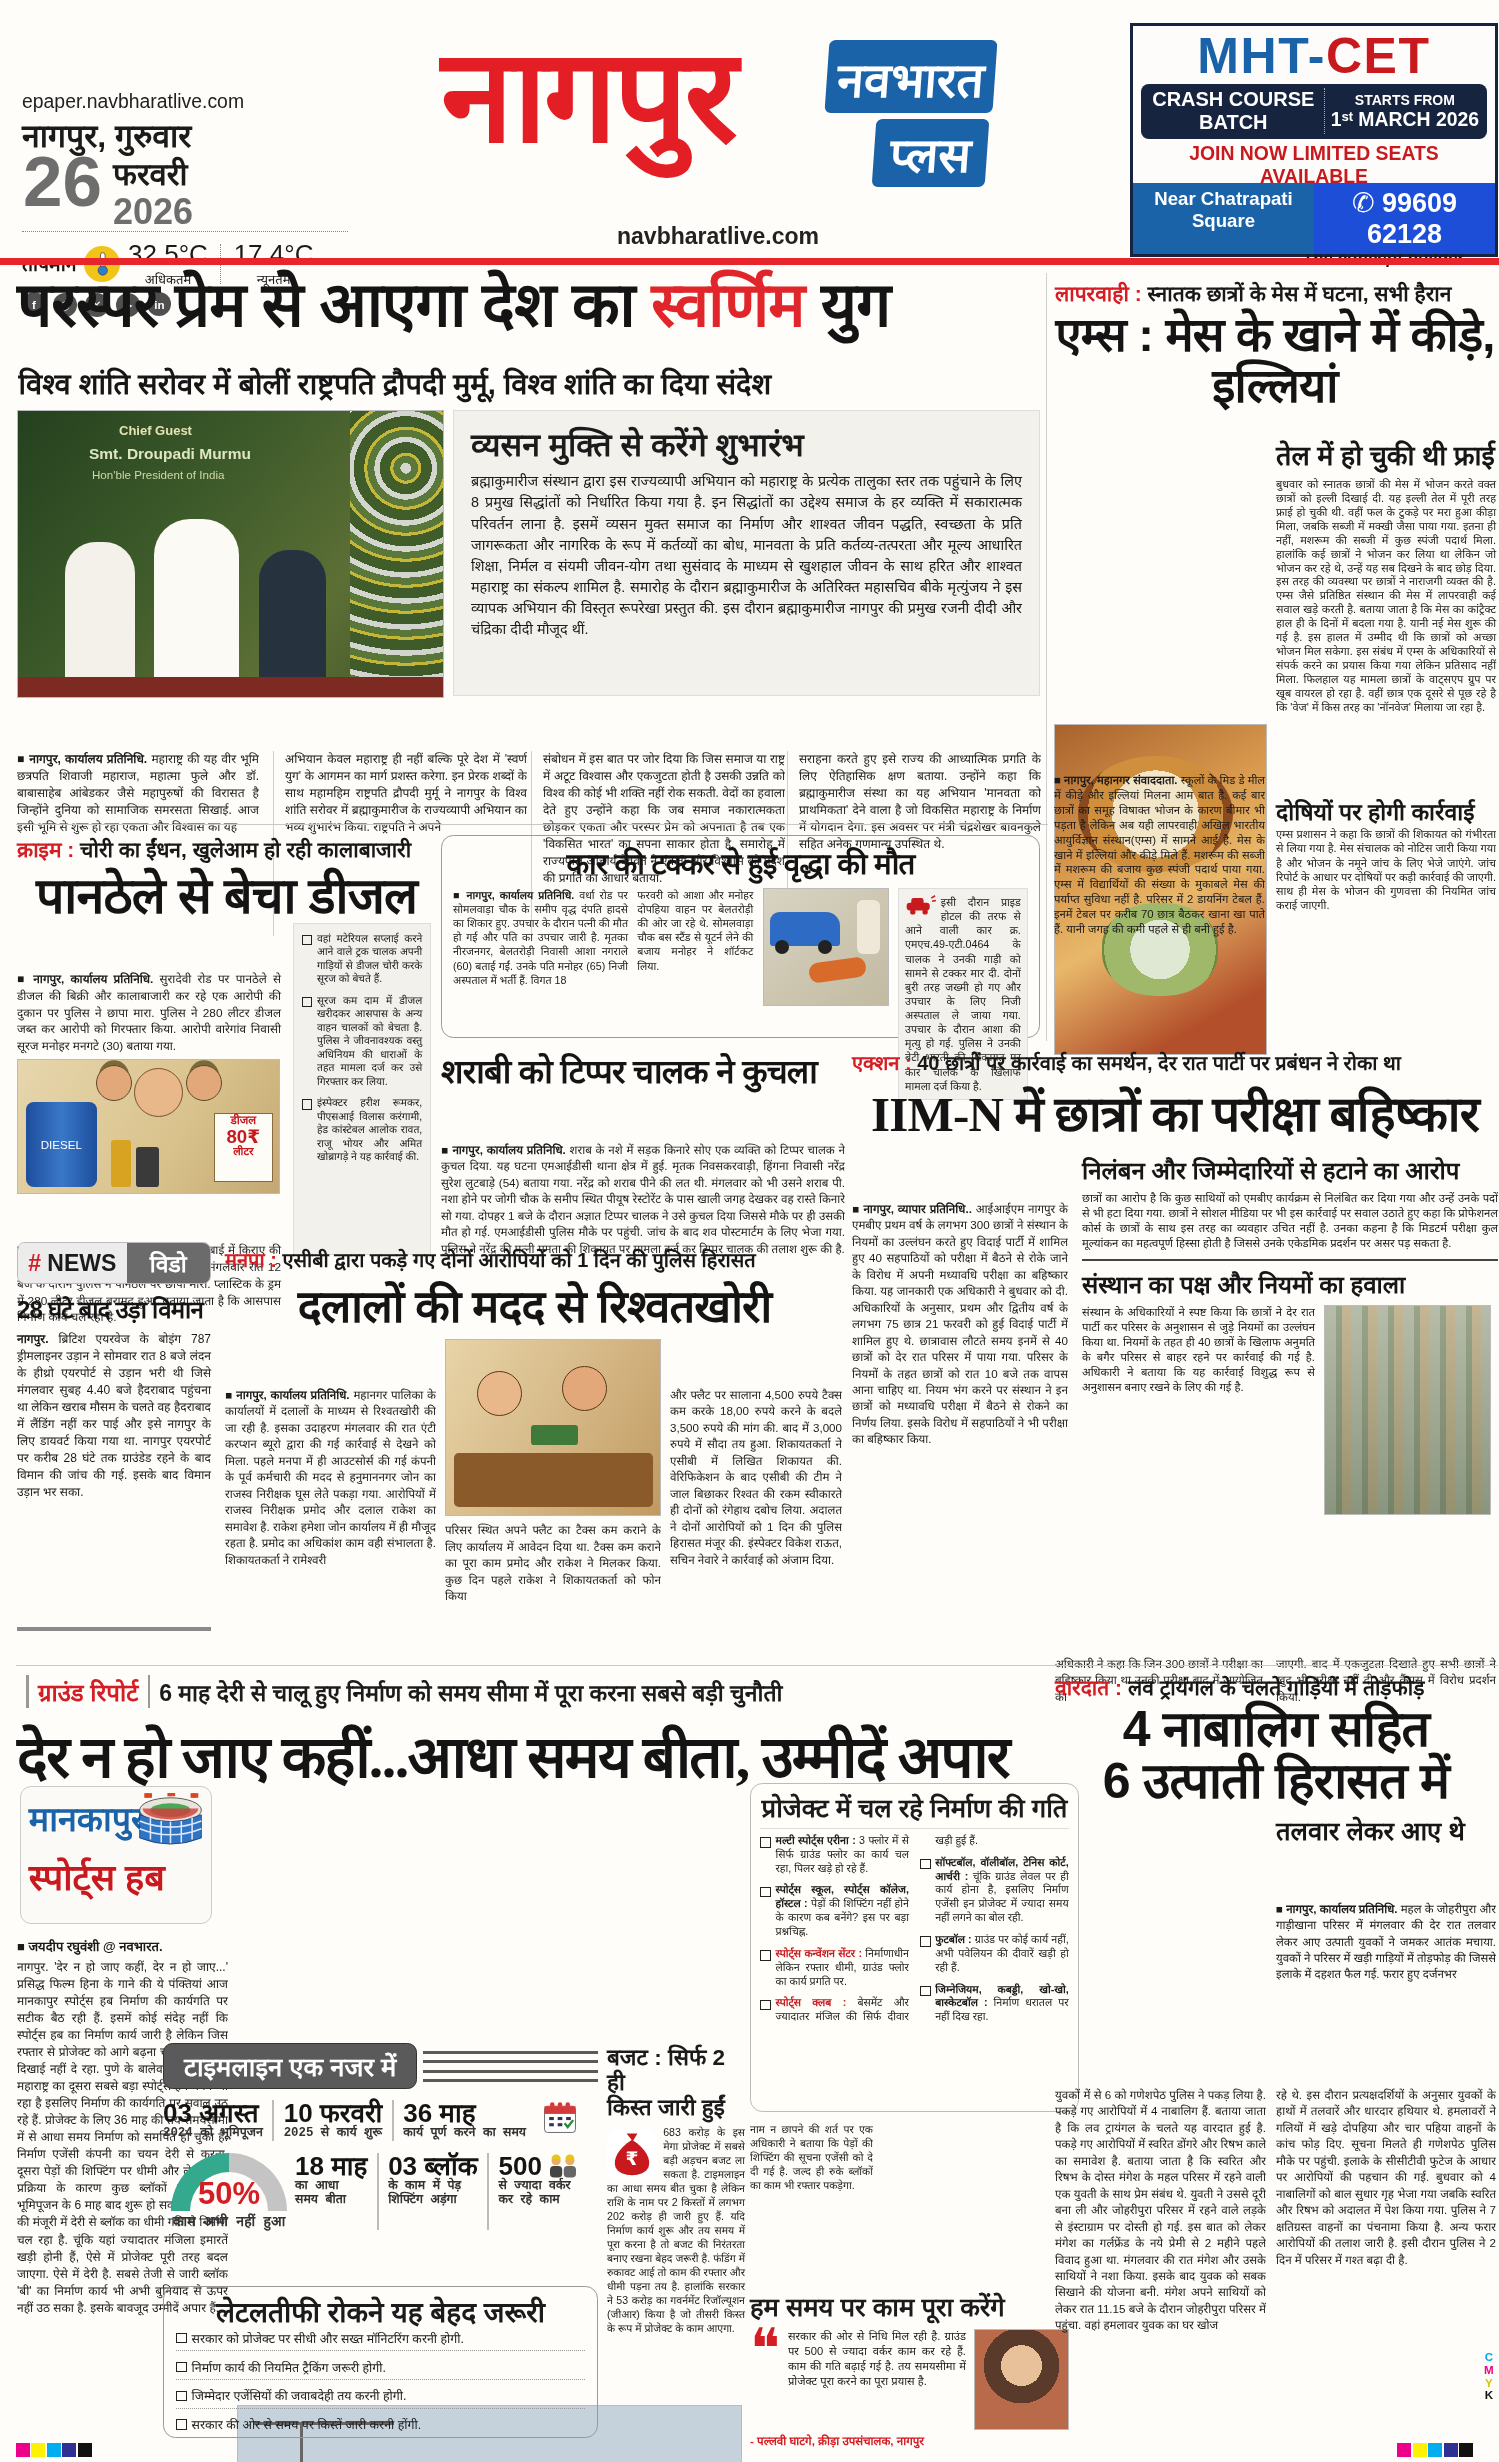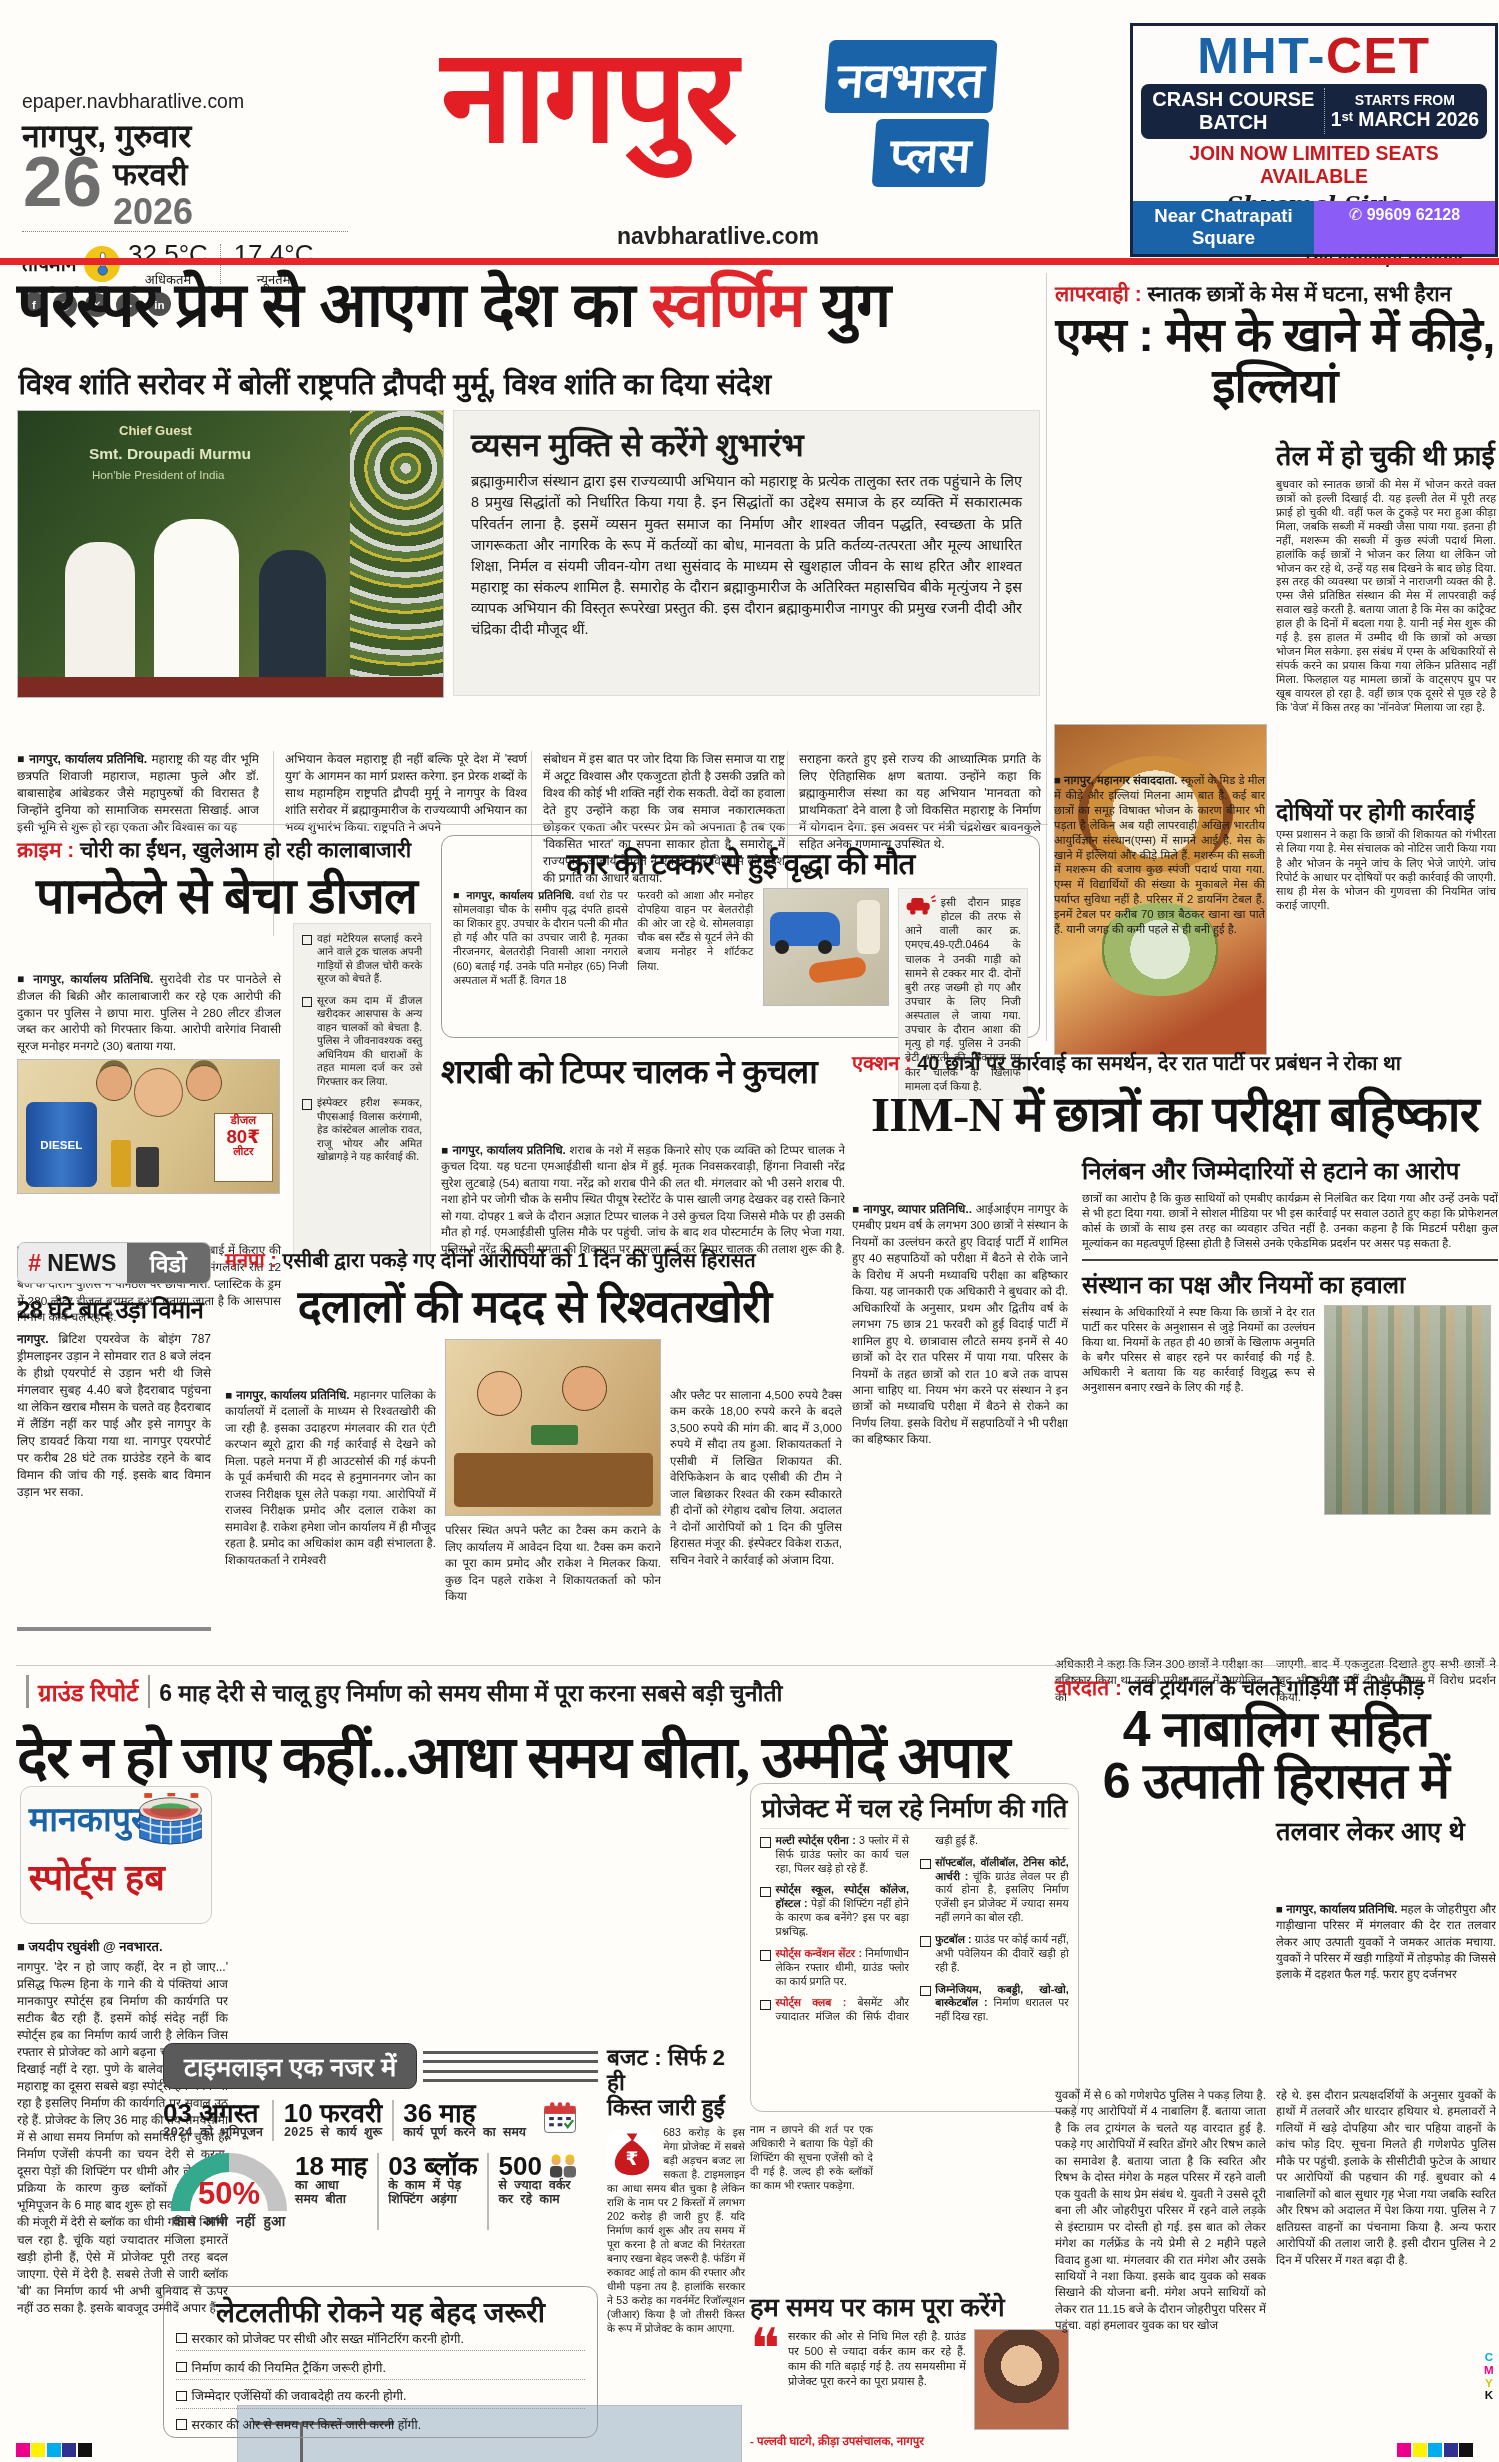--- a/index.html
+++ b/index.html
@@ -94,7 +94,7 @@
     <div style="font-size:17px;font-style:italic;font-weight:bold;text-align:right;padding-right:31px;">The concept builder</div>
     <div style="position:absolute;left:0;bottom:0;width:100%;display:flex;">
       <span style="flex:1;background:#1b63a8;color:#fff;font-size:18.6px;font-weight:bold;padding:4.7px 0;">Near Chatrapati Square</span>
-      <span style="flex:1;background:#8b5cf6;color:#fff;font-size:16px;font-weight:bold;padding:3.9px 0;"><span>✆</span> <span>99609 62128</span></span>
+      <span style="flex:1;background:#1d4ed8;color:#fff;font-size:27px;font-weight:bold;padding:3.9px 0;"><span>✆</span> <span>99609 62128</span></span>
     </div>
   </div>
 

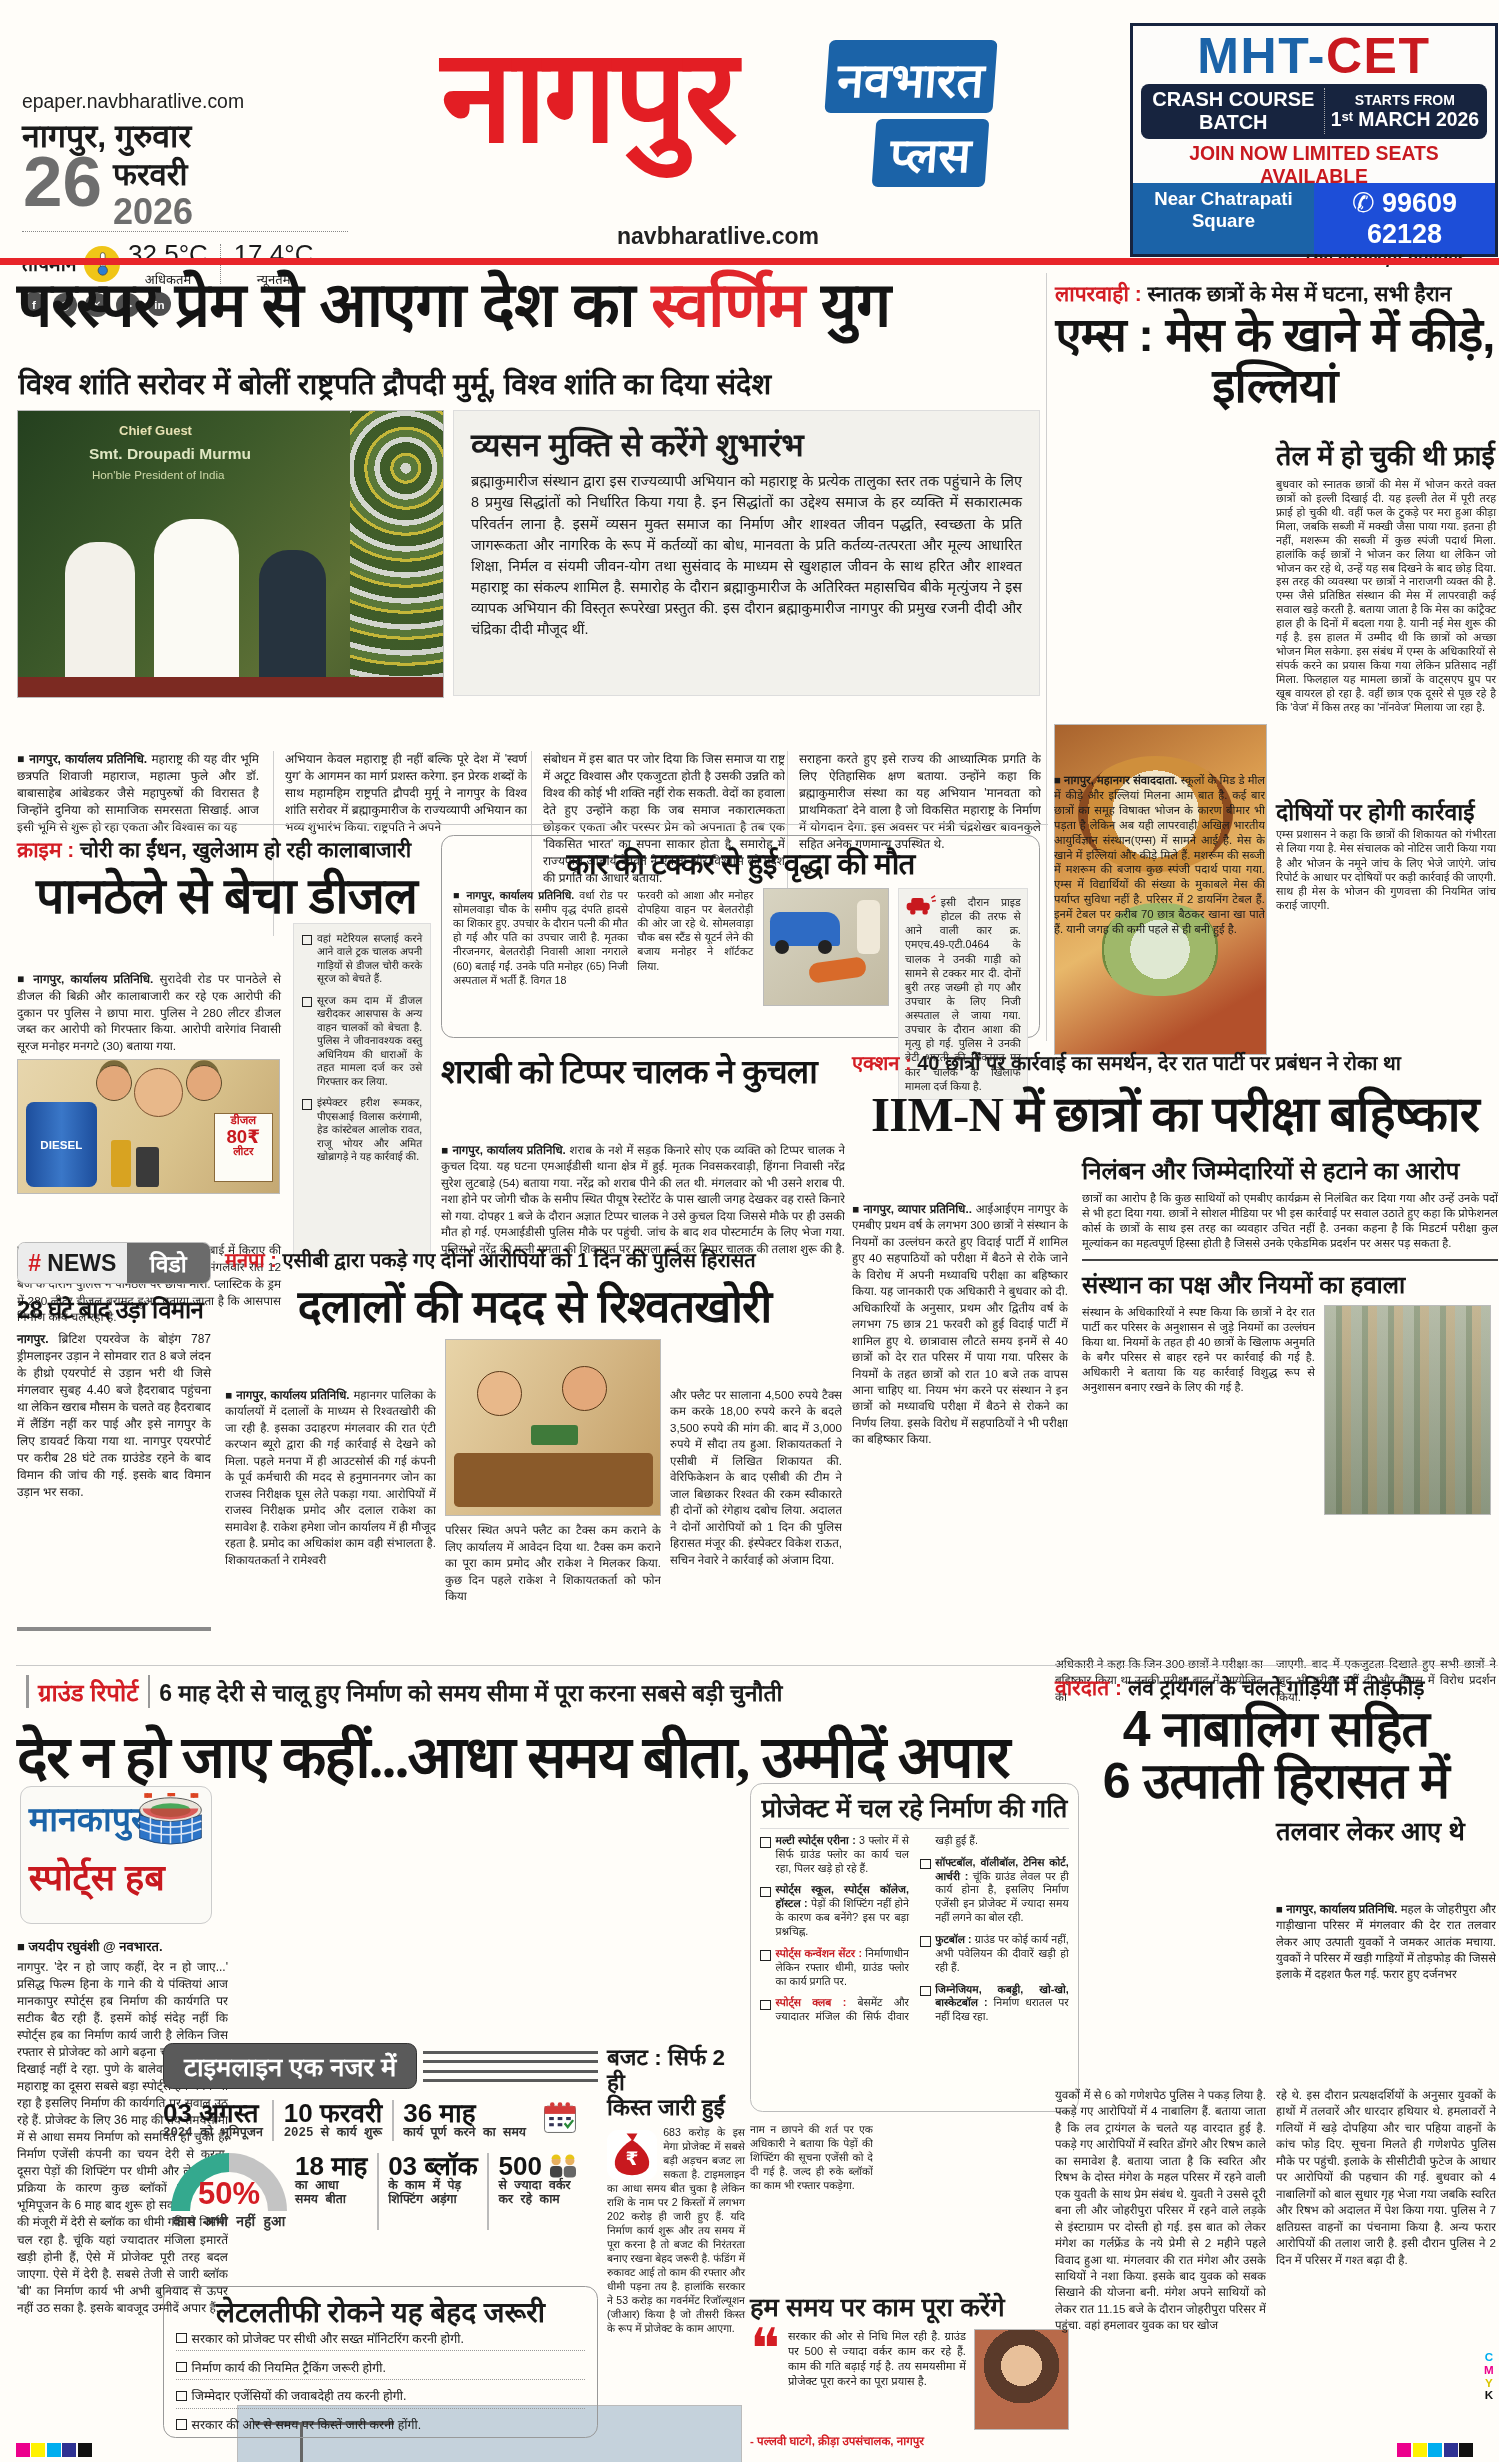--- a/index.html
+++ b/index.html
@@ -154,7 +154,7 @@
   <div class="abs" style="left:17px;top:923px;width:264px;">
     <div class="body-txt" style="font-size:11.8px;"><span class="byline">■ नागपुर, कार्यालय प्रतिनिधि.</span> <span>सुरादेवी रोड पर पानठेले से डीजल की बिक्री और कालाबाजारी कर रहे एक आरोपी की दुकान पर पुलिस ने छापा मारा. पुलिस ने 280 लीटर डीजल जब्त कर आरोपी को गिरफ्तार किया. आरोपी वारेगांव निवासी सूरज मनोहर मनगटे (30) बताया गया.</span></div>
     <div class="photo" style="width:261px;height:133px;margin:4.7px 0;background:linear-gradient(120deg,#e7d6ad,#d9c28c 60%,#c4a873);">
-      <div style="position:absolute;left:7.8px;bottom:6.2px;width:71px;height:85px;background:linear-gradient(90deg,#1d4e9c,#3a77c8 50%,#1d4e9c);border-radius:7.8px;display:flex;align-items:center;justify-content:center;color:#fff;font-weight:bold;font-size:11.6px;">DIESEL</div>
+      <div style="position:absolute;left:7.8px;bottom:6.2px;width:71px;height:85px;background:linear-gradient(90deg,#1d4e9c,#3a77c8 50%,#1d4e9c);border-radius:7.8px;display:flex;align-items:center;justify-content:center;color:#fff;font-weight:normal;font-size:11.6px;">DIESEL</div>
       <div style="position:absolute;left:93px;bottom:6.2px;width:20px;height:47px;background:#d8a321;border-radius:3.1px;"></div>
       <div style="position:absolute;left:118px;bottom:6.2px;width:23px;height:40px;background:#3a3a3a;border-radius:3.1px;"></div>
       <div style="position:absolute;left:116px;top:7.8px;width:47px;height:47px;border-radius:50%;background:#e8b88a;border:1.6px solid #7a5230;"></div>

